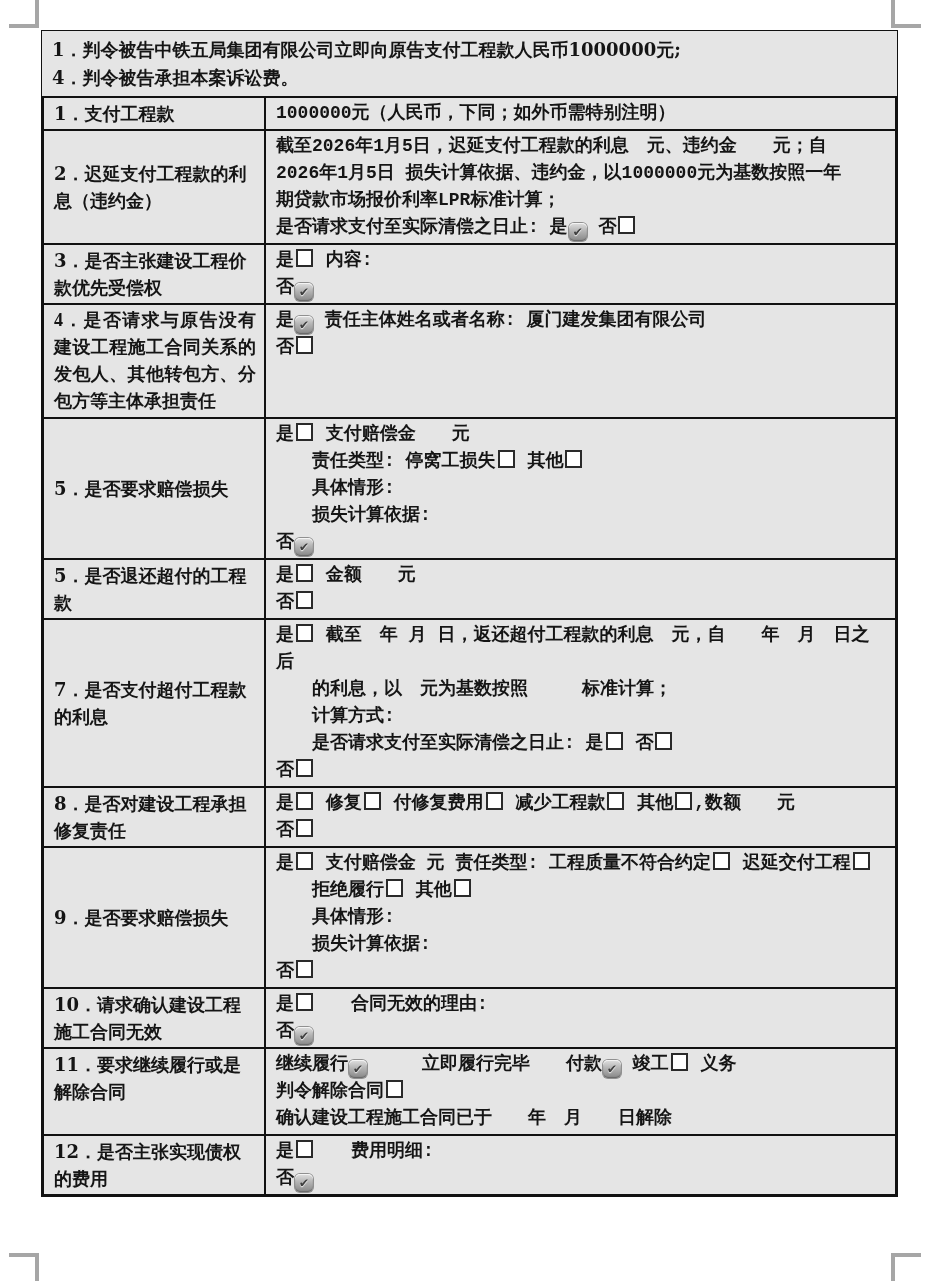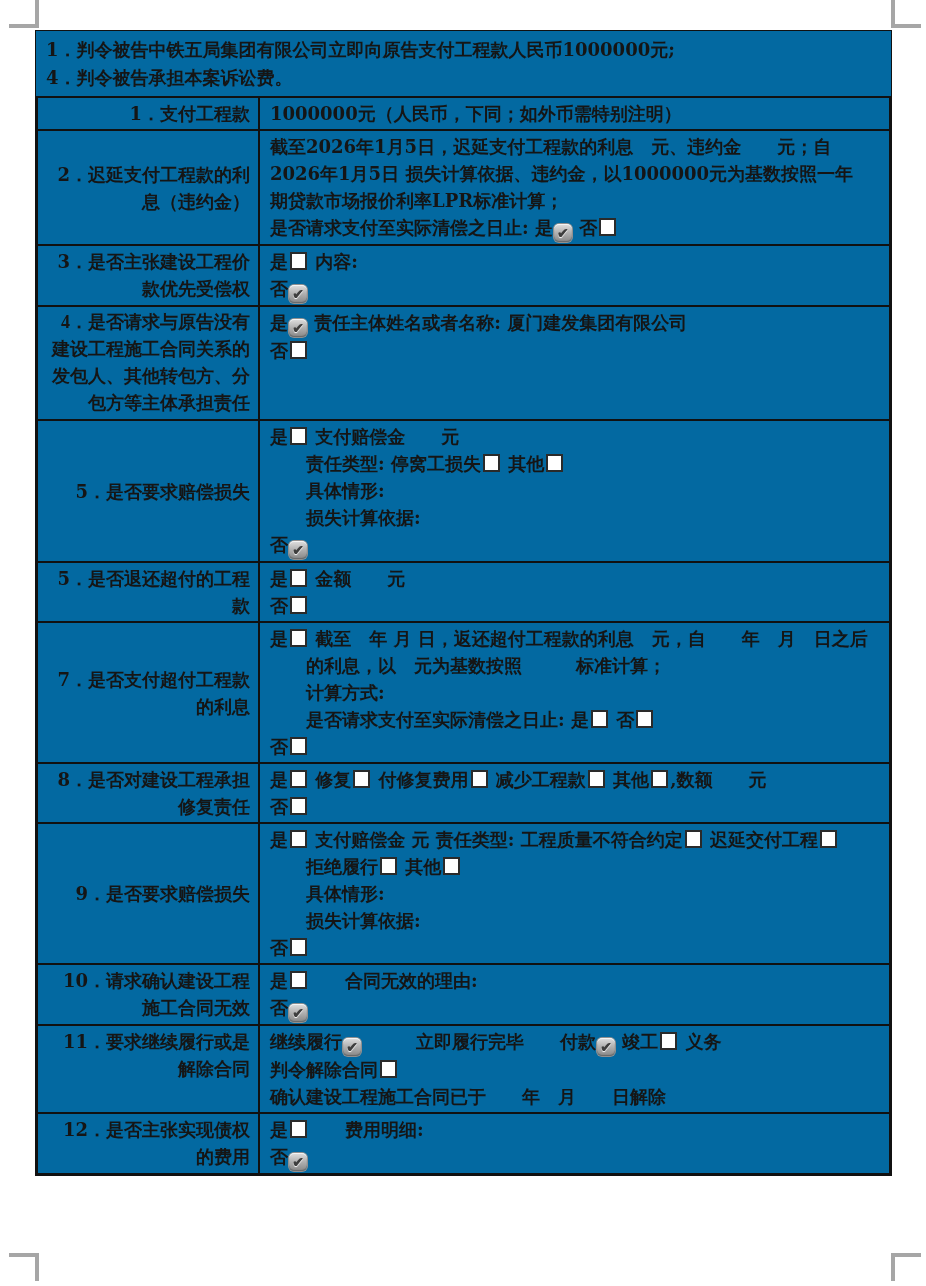--- a/index.html
+++ b/index.html
@@ -16,8 +16,8 @@
   .crop.br{left:891px;top:1253px;border-left:4px solid #a6a6a6;border-top:4px solid #a6a6a6;}
 
   .doc{
-    position:absolute;left:35px;top:30px;width:855px;
-    border:1px solid #111;background:#0369a1;
+    position:absolute;left:41px;top:30px;width:855px;
+    border:1px solid #111;background:#e5e5e5;
     font-size:18px;line-height:27px;
   }
   .claims{border-bottom:0;padding:5px 10px 4px 10px;}

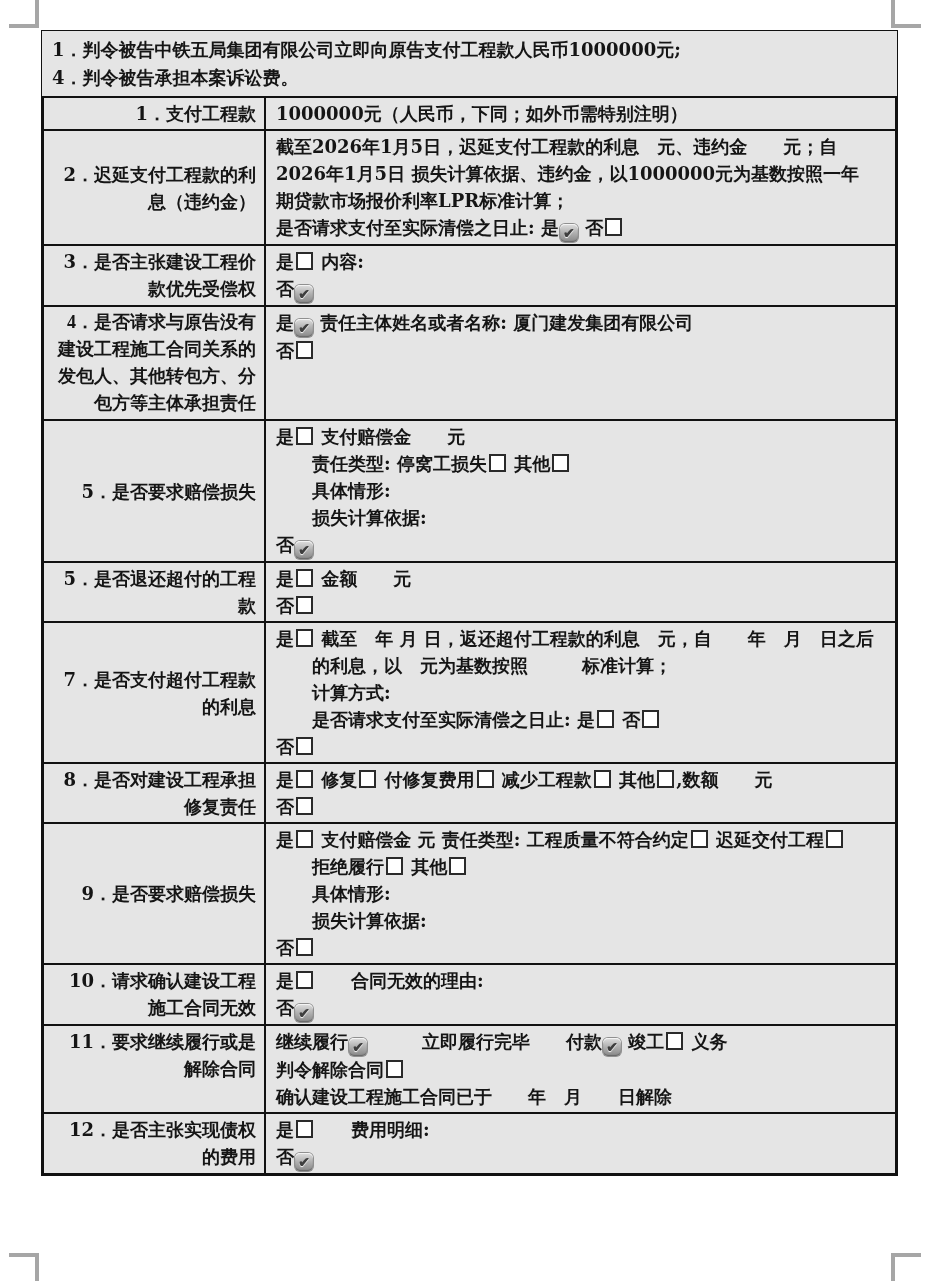--- a/index.html
+++ b/index.html
@@ -39,7 +39,7 @@
   tr:nth-child(4) td.label{text-align:justify;text-justify:inter-character;font-family:Liberation Serif, serif;}
 
   .line{white-space:pre-wrap;min-height:27px;}
-  .lbl{white-space:pre-wrap;text-align:right;}
+  .lbl{white-space:pre-wrap;}
 
   
   .cbe{

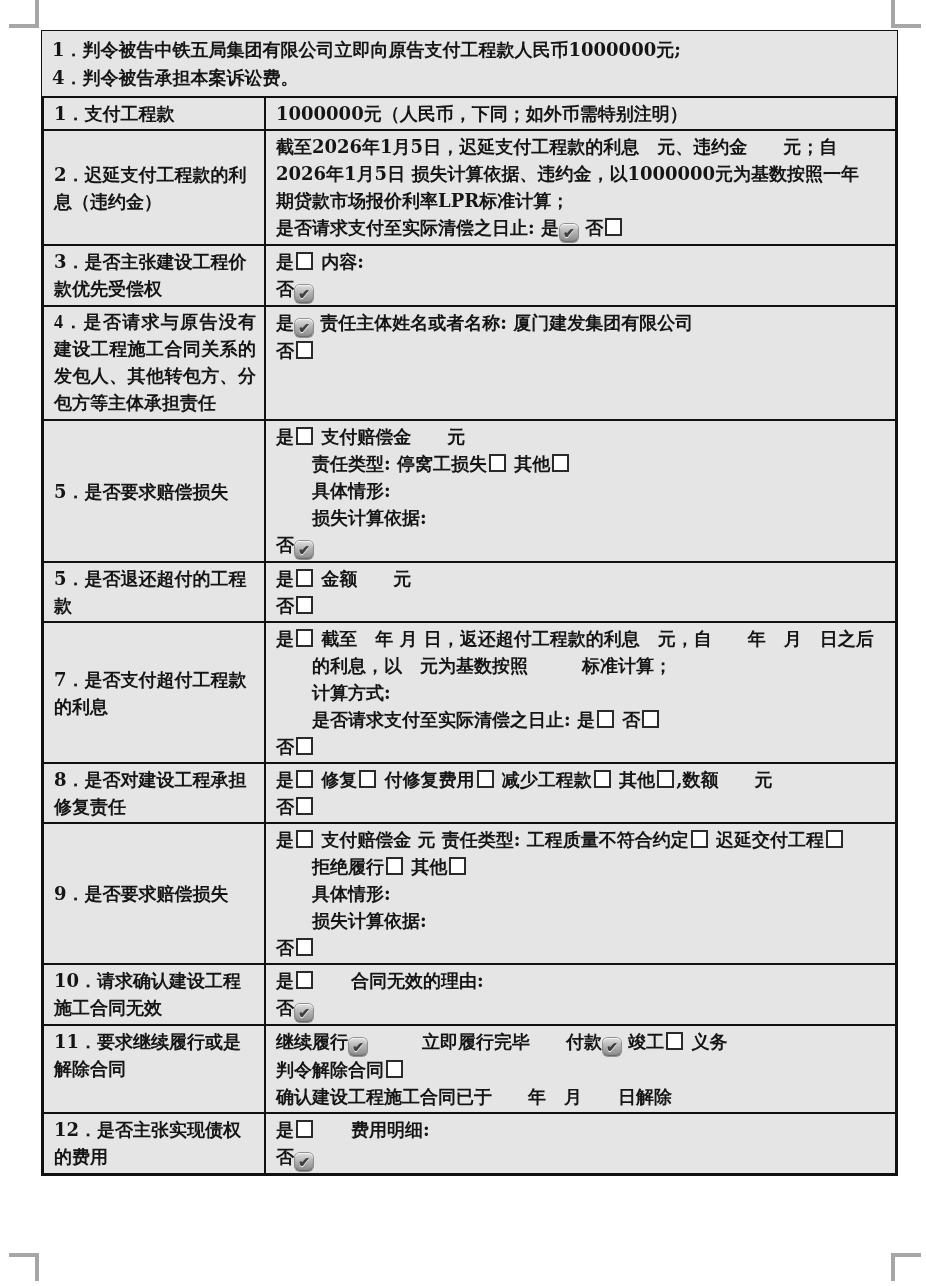--- a/index.html
+++ b/index.html
@@ -38,7 +38,7 @@
   
   tr:nth-child(4) td.label{text-align:justify;text-justify:inter-character;font-family:Liberation Serif, serif;}
 
-  .line{white-space:pre-wrap;min-height:27px;}
+  .line{white-space:pre-wrap;min-height:27px;font-family:Liberation Mono, monospace;}
   .lbl{white-space:pre-wrap;}
 
   

